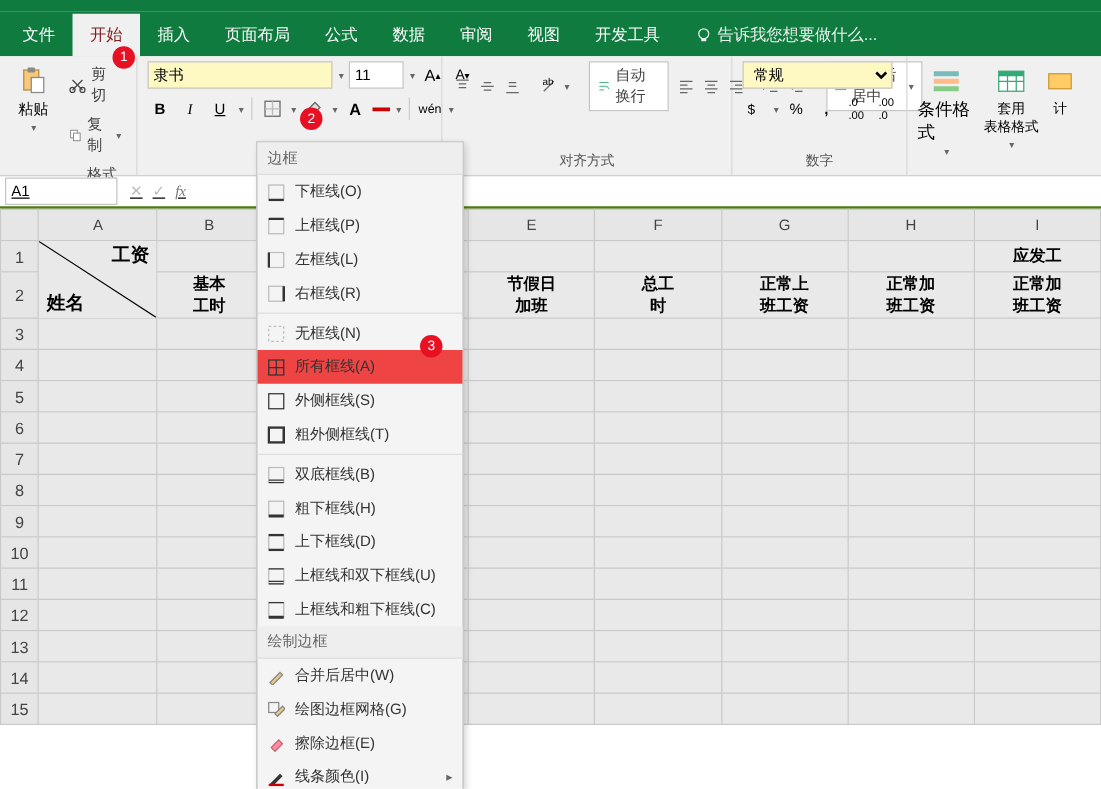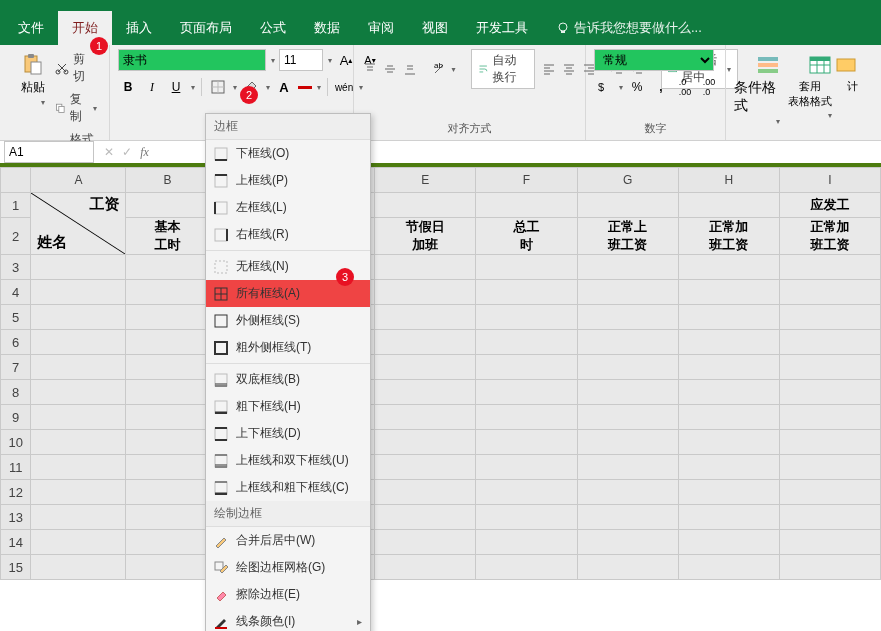--- a/index.html
+++ b/index.html
@@ -25,7 +25,7 @@
   .mini { display:flex; align-items:center; gap:4px; font-size:12px; color:#444; padding:2px 4px; cursor:pointer; }
   .mini .ic { width:14px; height:14px; }
   
-  .fontsel { width:148px; height:22px; border:1px solid #c5c5c5; background:#22c55e; font-size:12px; padding:0 4px; }
+  .fontsel { width:148px; height:22px; border:1px solid #c5c5c5; background:#fef9c3; font-size:12px; padding:0 4px; }
   .sizesel { width:44px; height:22px; border:1px solid #c5c5c5; background:#fff; font-size:12px; padding:0 4px; }
   .icbtn { width:20px; height:20px; display:inline-flex; align-items:center; justify-content:center; cursor:pointer; border:1px solid transparent; }
   .row { display:flex; align-items:center; gap:4px; }

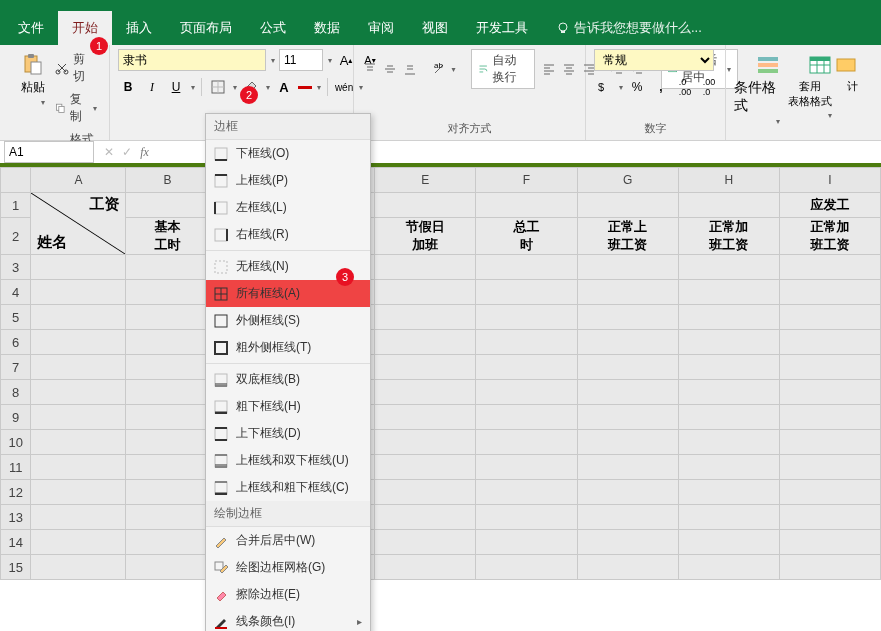--- a/index.html
+++ b/index.html
@@ -19,7 +19,7 @@
   .group .body { display:flex; gap:6px; align-items:flex-start; }
   .group .label { text-align:center; font-size:11px; color:#555; padding:2px 0; }
   
-  .btn-big { display:flex; flex-direction:column; align-items:flex-end; justify-content:center; gap:2px; width:46px; padding:4px 0; cursor:pointer; }
+  .btn-big { display:flex; flex-direction:column; align-items:center; justify-content:center; gap:2px; width:46px; padding:4px 0; cursor:pointer; }
   .btn-big .ic { width:24px; height:24px; }
   .stack { display:flex; flex-direction:column; gap:2px; }
   .mini { display:flex; align-items:center; gap:4px; font-size:12px; color:#444; padding:2px 4px; cursor:pointer; }

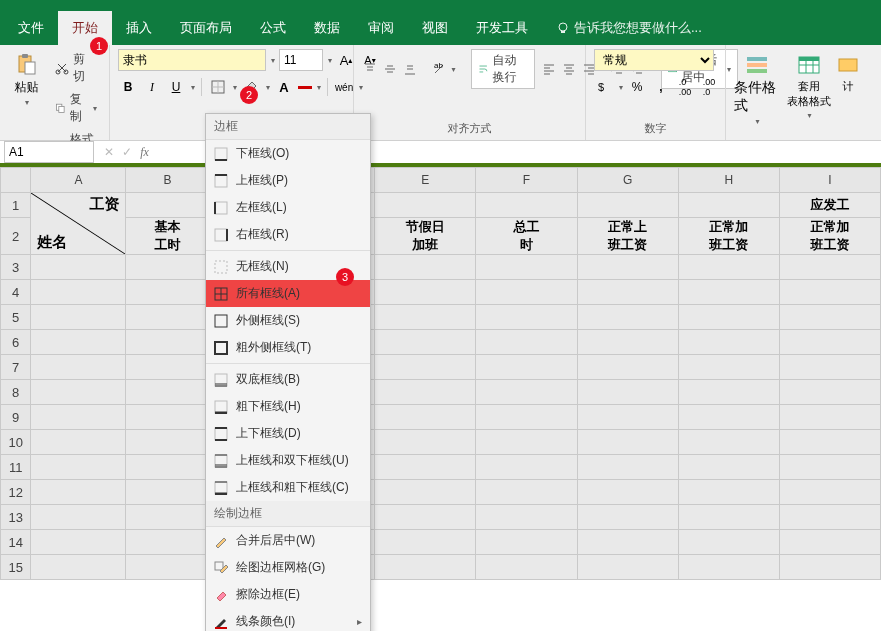--- a/index.html
+++ b/index.html
@@ -33,7 +33,7 @@
   
   .calloutB { position:absolute; left:240px; top:86px; width:18px; height:18px; background:#e81123; border-radius:50%; color:#fff; font-size:11px; display:flex; align-items:center; justify-content:center; z-index:60; }
   
-  .namebar { display:flex; align-items:center; height:26px; border-bottom:4px solid #4d7c0f; }
+  .namebar { display:flex; align-items:center; height:26px; border-bottom:2px solid #4d7c0f;text-decoration:underline; }
   .namebox { width:90px; height:22px; border:1px solid #c5c5c5; margin:0 4px; padding:0 4px; font-size:12px;}
   .fxarea { display:flex; align-items:center; gap:8px; padding:0 6px; color:#888; }
   .fxlbl { font-style:italic; font-family:serif; color:#777; }

